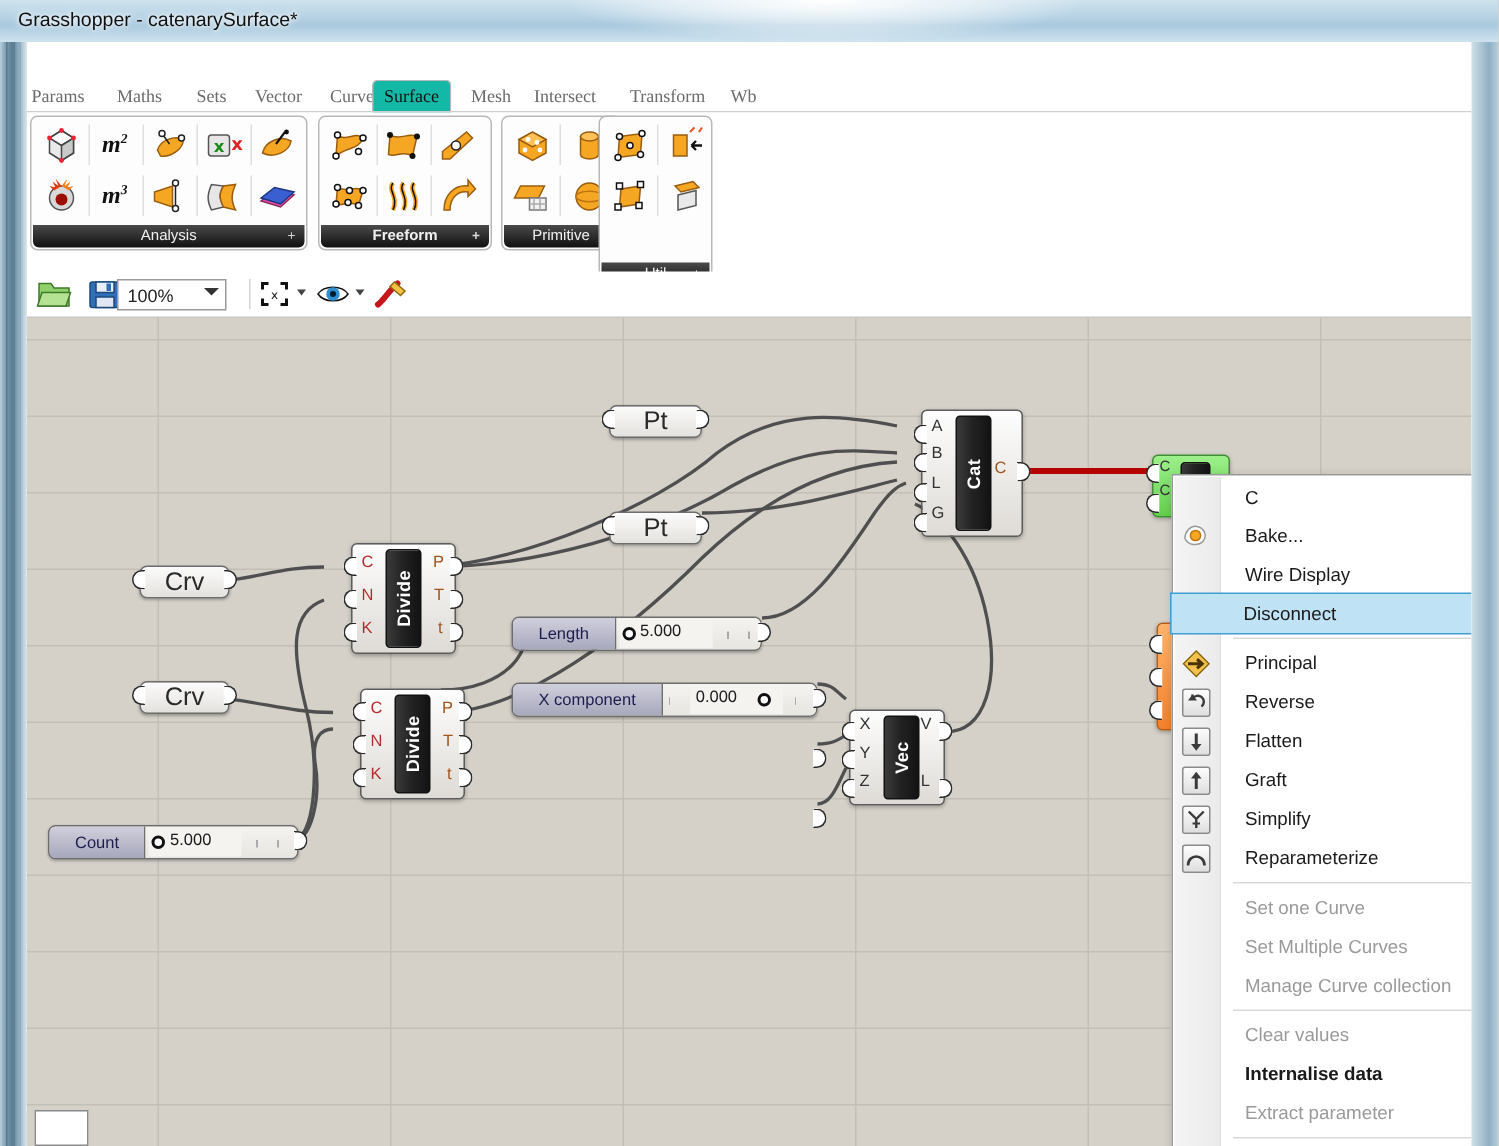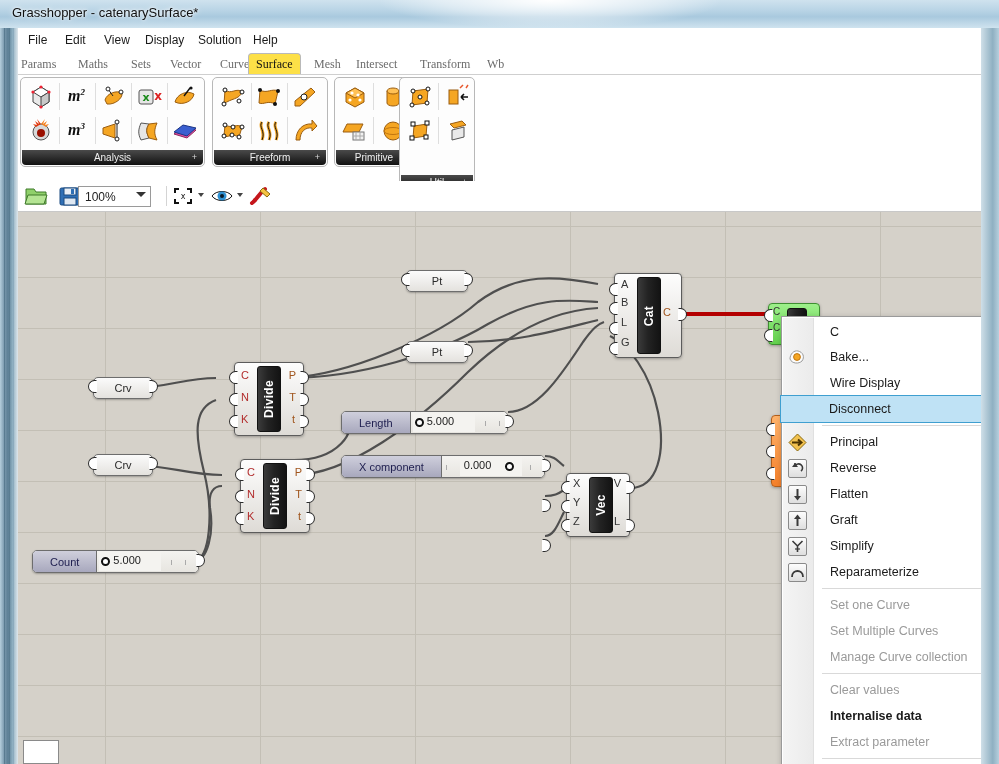--- a/index.html
+++ b/index.html
@@ -177,14 +177,6 @@
 
   <div class="mainpanel">
 
-    <div class="menubar">
-      <div class="mi" style="left:4px">File</div>
-      <div class="mi" style="left:41px">Edit</div>
-      <div class="mi" style="left:80px">View</div>
-      <div class="mi" style="left:121px">Display</div>
-      <div class="mi" style="left:174px">Solution</div>
-      <div class="mi" style="left:229px">Help</div>
-    </div>
 
     <div class="tabstrip">
       <div class="tab" style="left:-4px">Params</div>

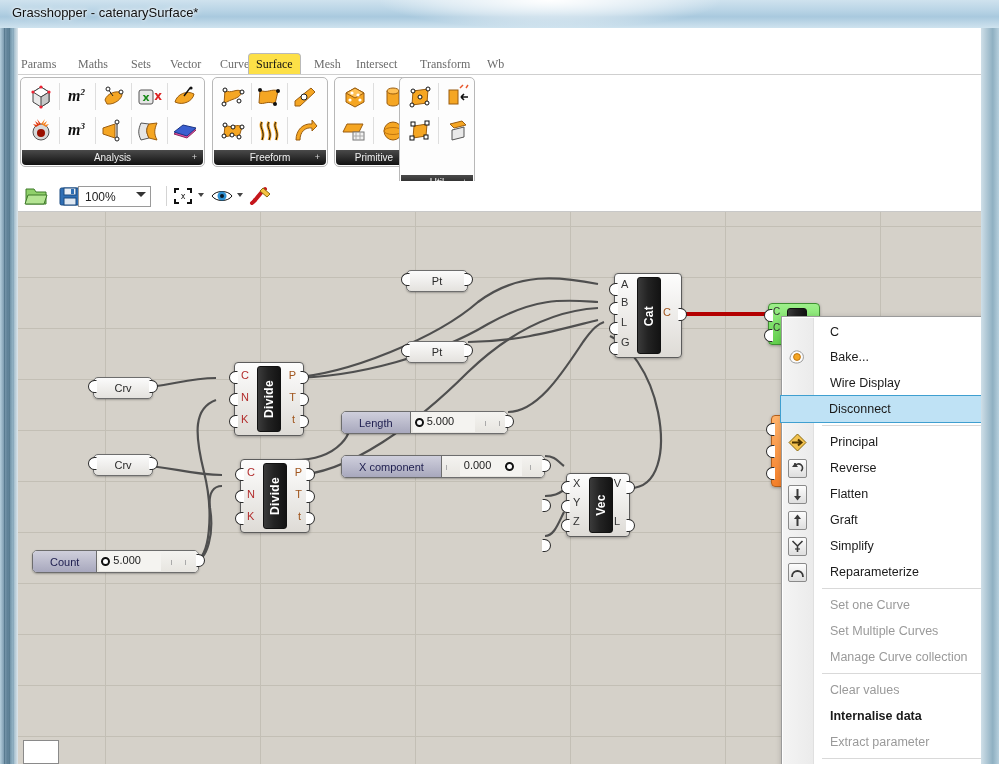--- a/index.html
+++ b/index.html
@@ -44,7 +44,7 @@
   .tabstrip{position:absolute;left:0;top:24px;width:963px;height:23px;background:#ffffff;font-family:Liberation Serif, serif;}
   .tabstrip .tab{position:absolute;top:3px;height:19px;line-height:19px;font-size:12px;color:#6b6b6b;padding:0 7px;cursor:default;white-space:nowrap;}
   .tabstrip .tab.active{
-    color:#111;background:#fde047;border:1px solid #b9b9b9;border-bottom:none;
+    color:#111;background:#14b8a6;border:1px solid #b9b9b9;border-bottom:none;
     border-radius:4px 4px 0 0;top:1px;height:22px;line-height:21px;
   }
   .tabline{position:absolute;left:0;top:46px;width:963px;height:1px;background:#cfcfcf;}

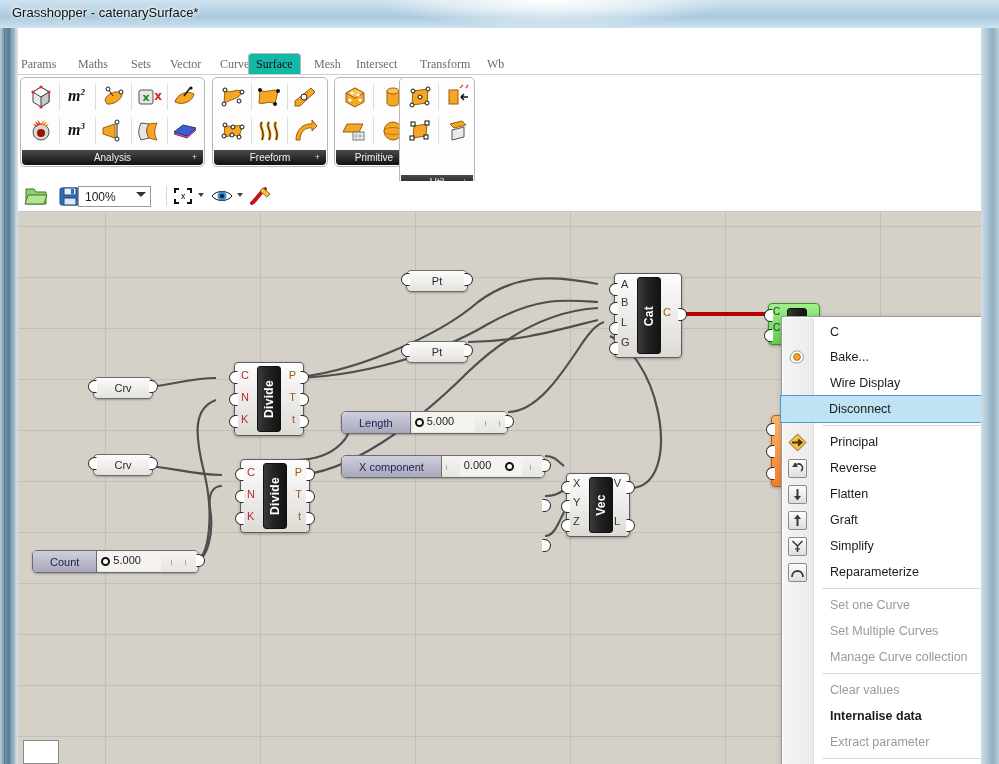--- a/index.html
+++ b/index.html
@@ -280,7 +280,7 @@
         </div>
       </div>
 
-      <div class="group" style="left:194px;width:116px;height:90px;">
+      <div class="group" style="left:194px;width:116px;height:90px;font-weight:bold;">
         <div class="icons">
           <div class="gicon" style="left:3px;top:2px;">
             <svg width="28" height="26" viewBox="0 0 28 26">

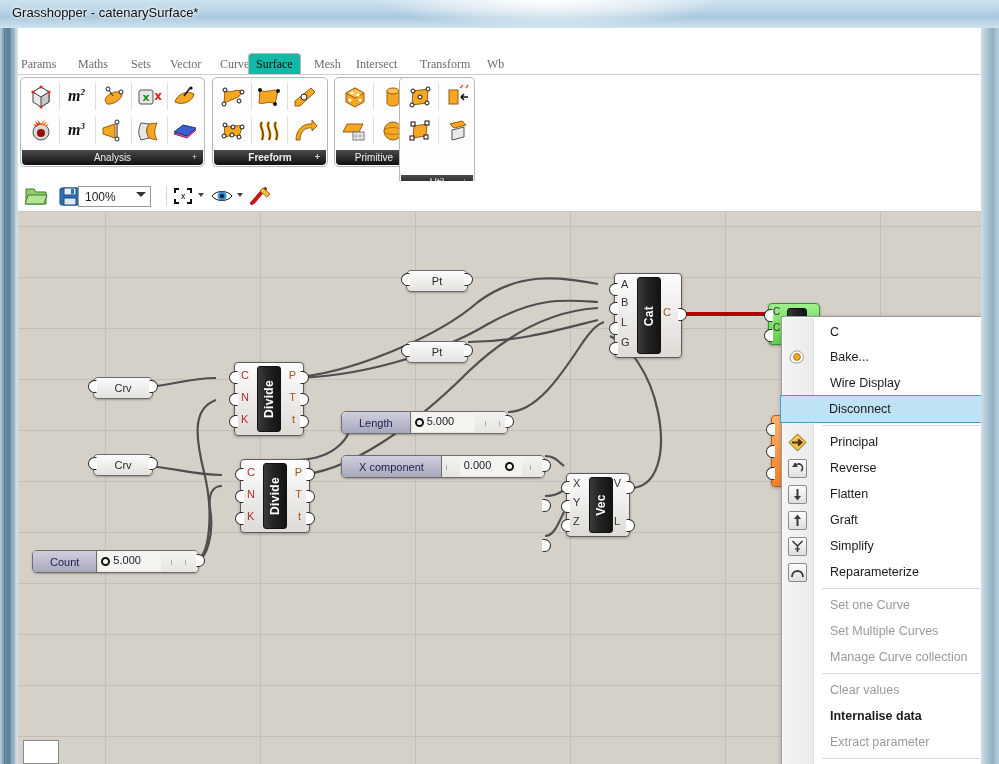--- a/index.html
+++ b/index.html
@@ -81,7 +81,7 @@
   .param{
     position:absolute;border:1px solid #6d6d6d;border-radius:5px;
     background:linear-gradient(to bottom,#fbfbfb,#e4e2de);
-    font-size:11px;color:#2a2a2a;display:flex;align-items:center;justify-content:center;
+    font-size:17px;color:#2a2a2a;display:flex;align-items:center;justify-content:center;
     box-shadow:0 1px 2px rgba(0,0,0,.28);
   }
   .port{position:absolute;width:9px;height:13px;border:1.4px solid #2b2b2b;border-radius:50%/50%;background:#ffffff;box-sizing:border-box;}

